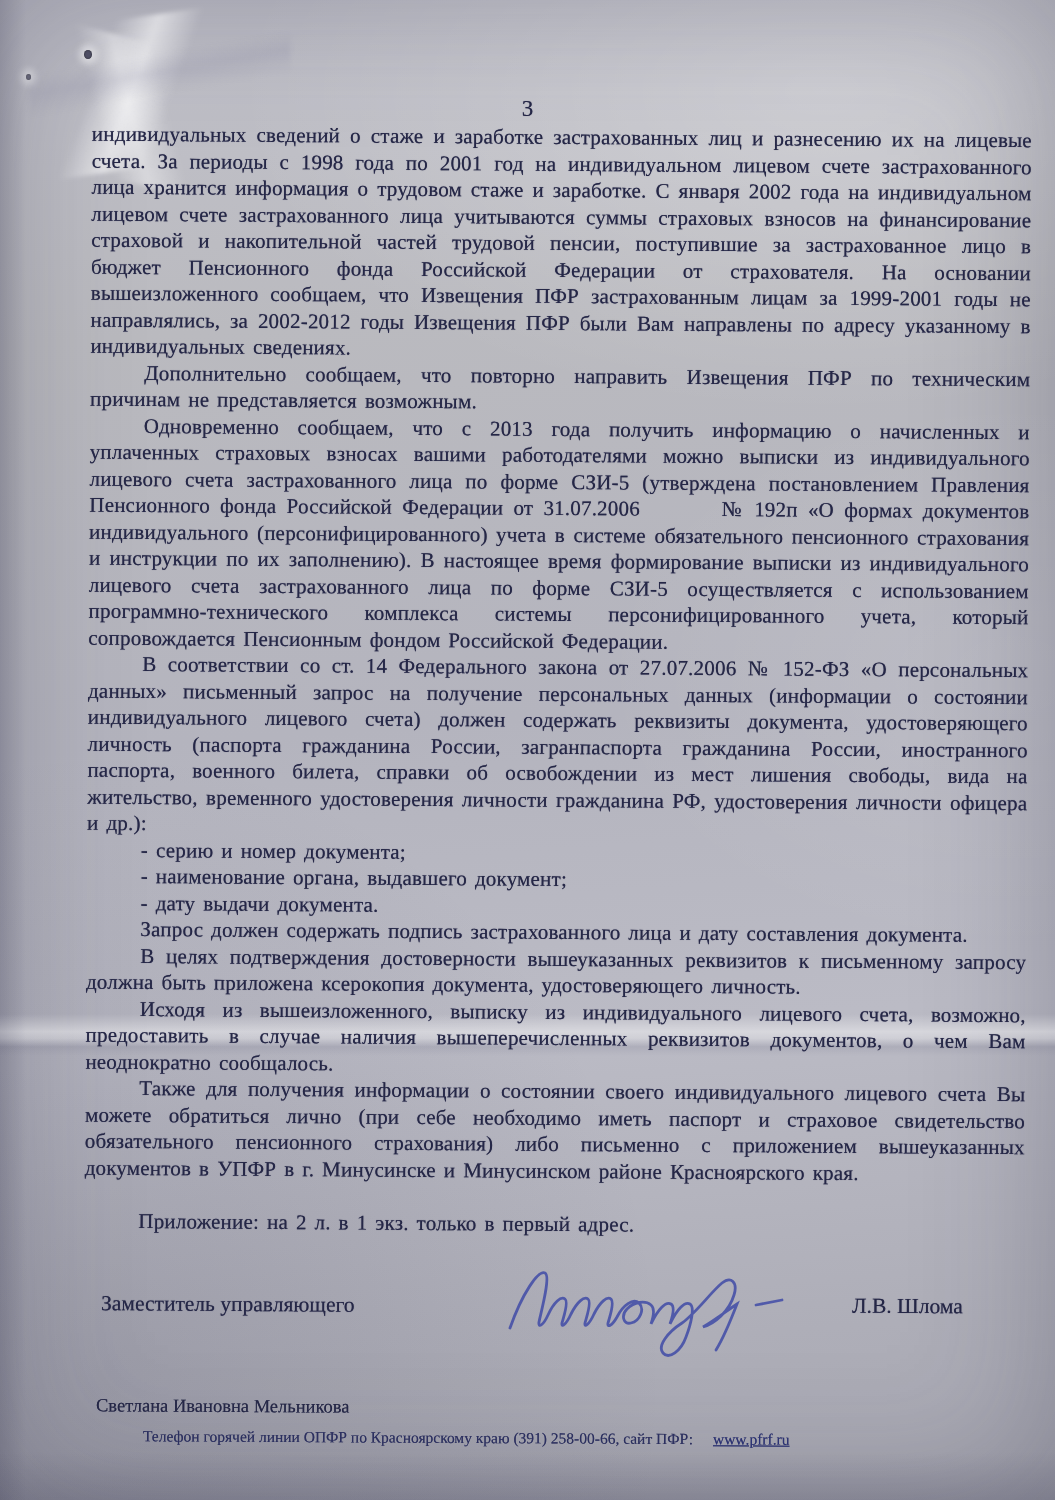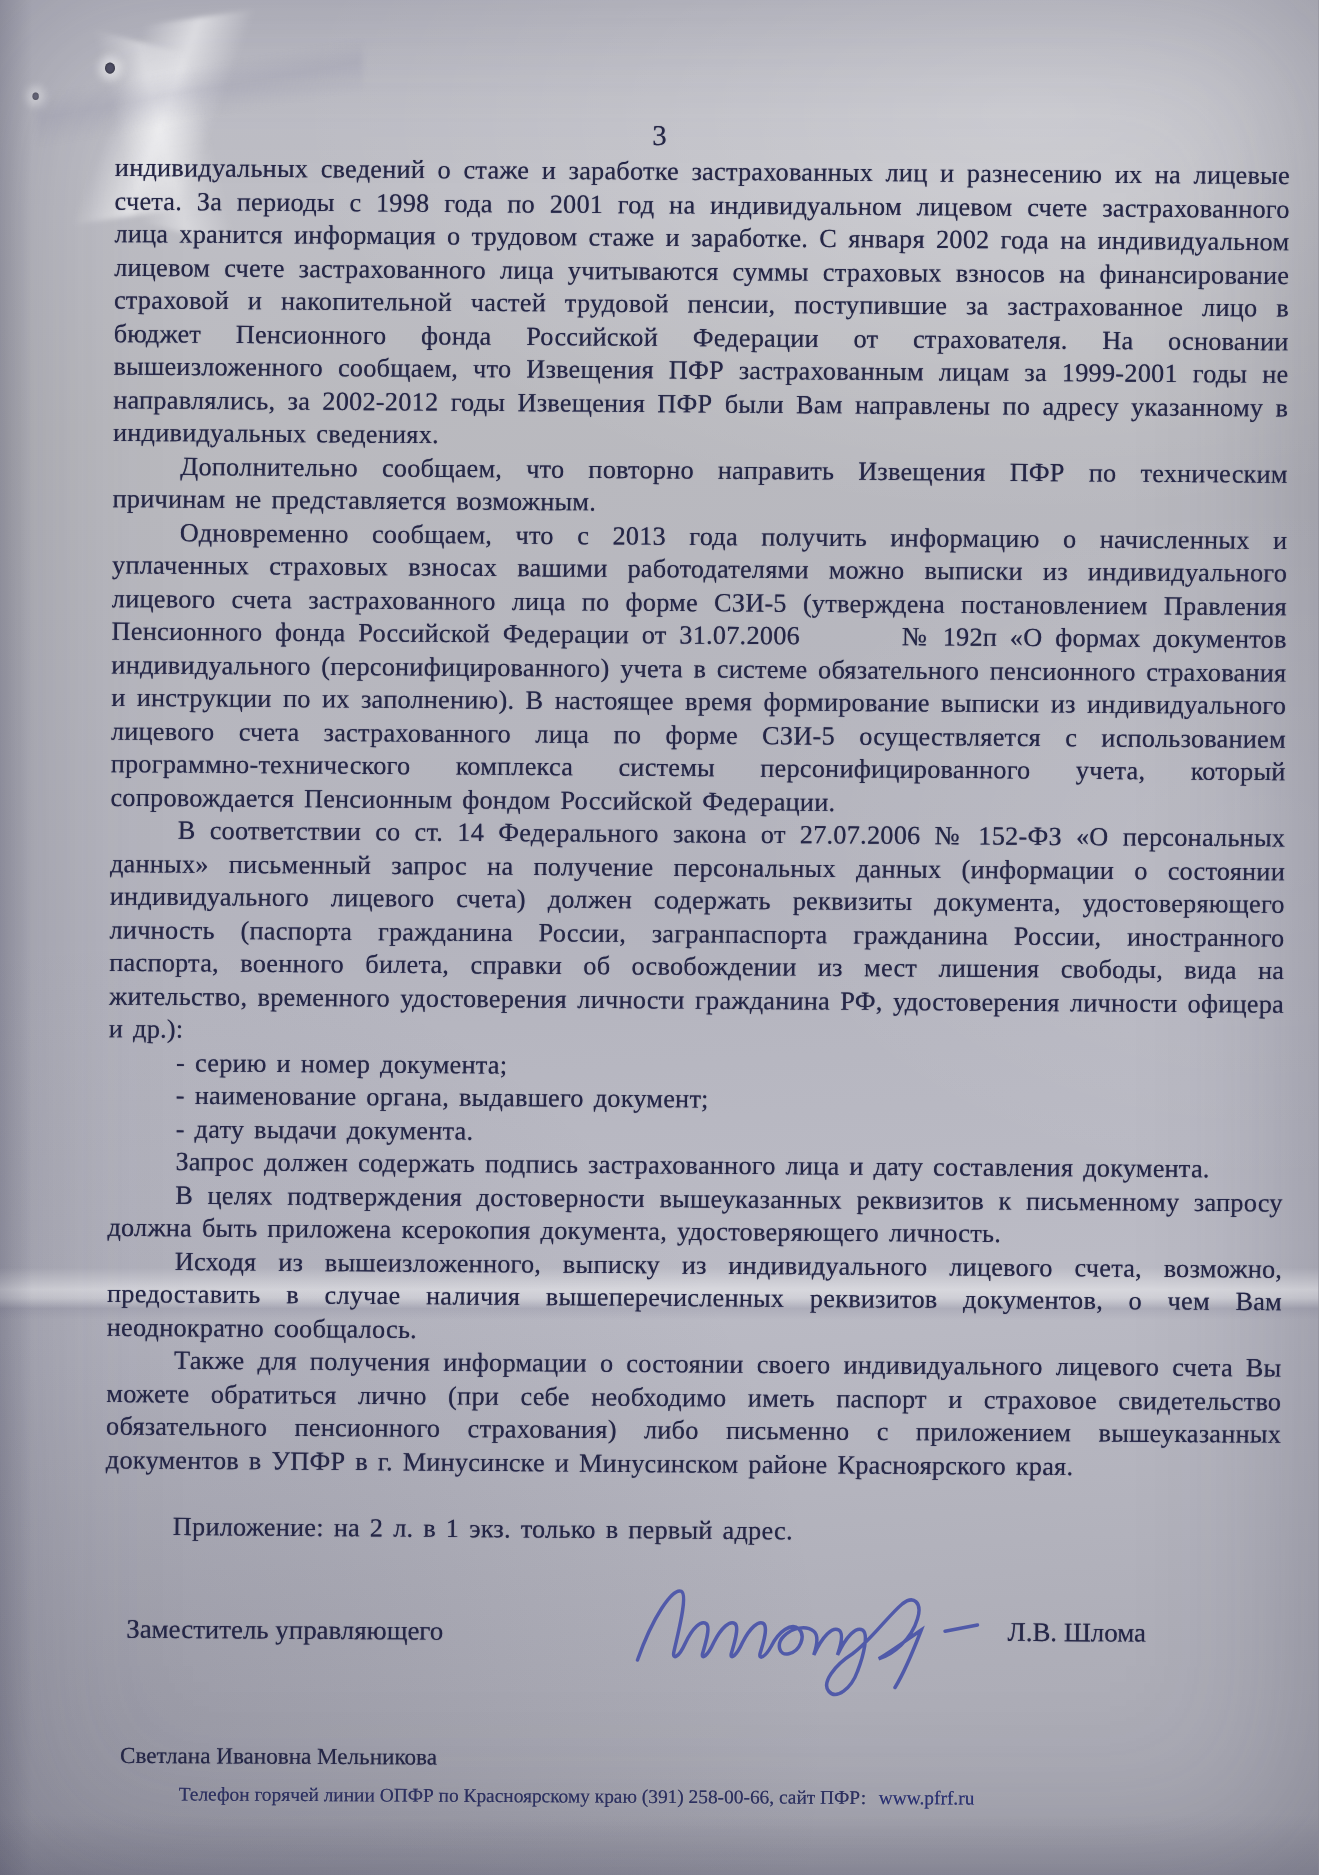--- a/index.html
+++ b/index.html
@@ -32,7 +32,7 @@
   .sig-row{position:absolute;left:0;top:0;width:1055px;height:0;}
   .sig-title{position:absolute;left:101px;top:1292px;font-size:21.5px;
     text-shadow:0 0 0.7px rgba(32,34,66,0.75);transform:rotate(0.35deg);}
-  .signer-name{position:absolute;left:806px;top:1294px;font-size:21.5px;
+  .signer-name{position:absolute;left:852px;top:1294px;font-size:21.5px;
     text-shadow:0 0 0.7px rgba(32,34,66,0.75);transform:rotate(0.35deg);}
   .signature-svg{position:absolute;left:468px;top:1252px;}
   .executor{position:absolute;left:96px;top:1396px;font-size:18.5px;

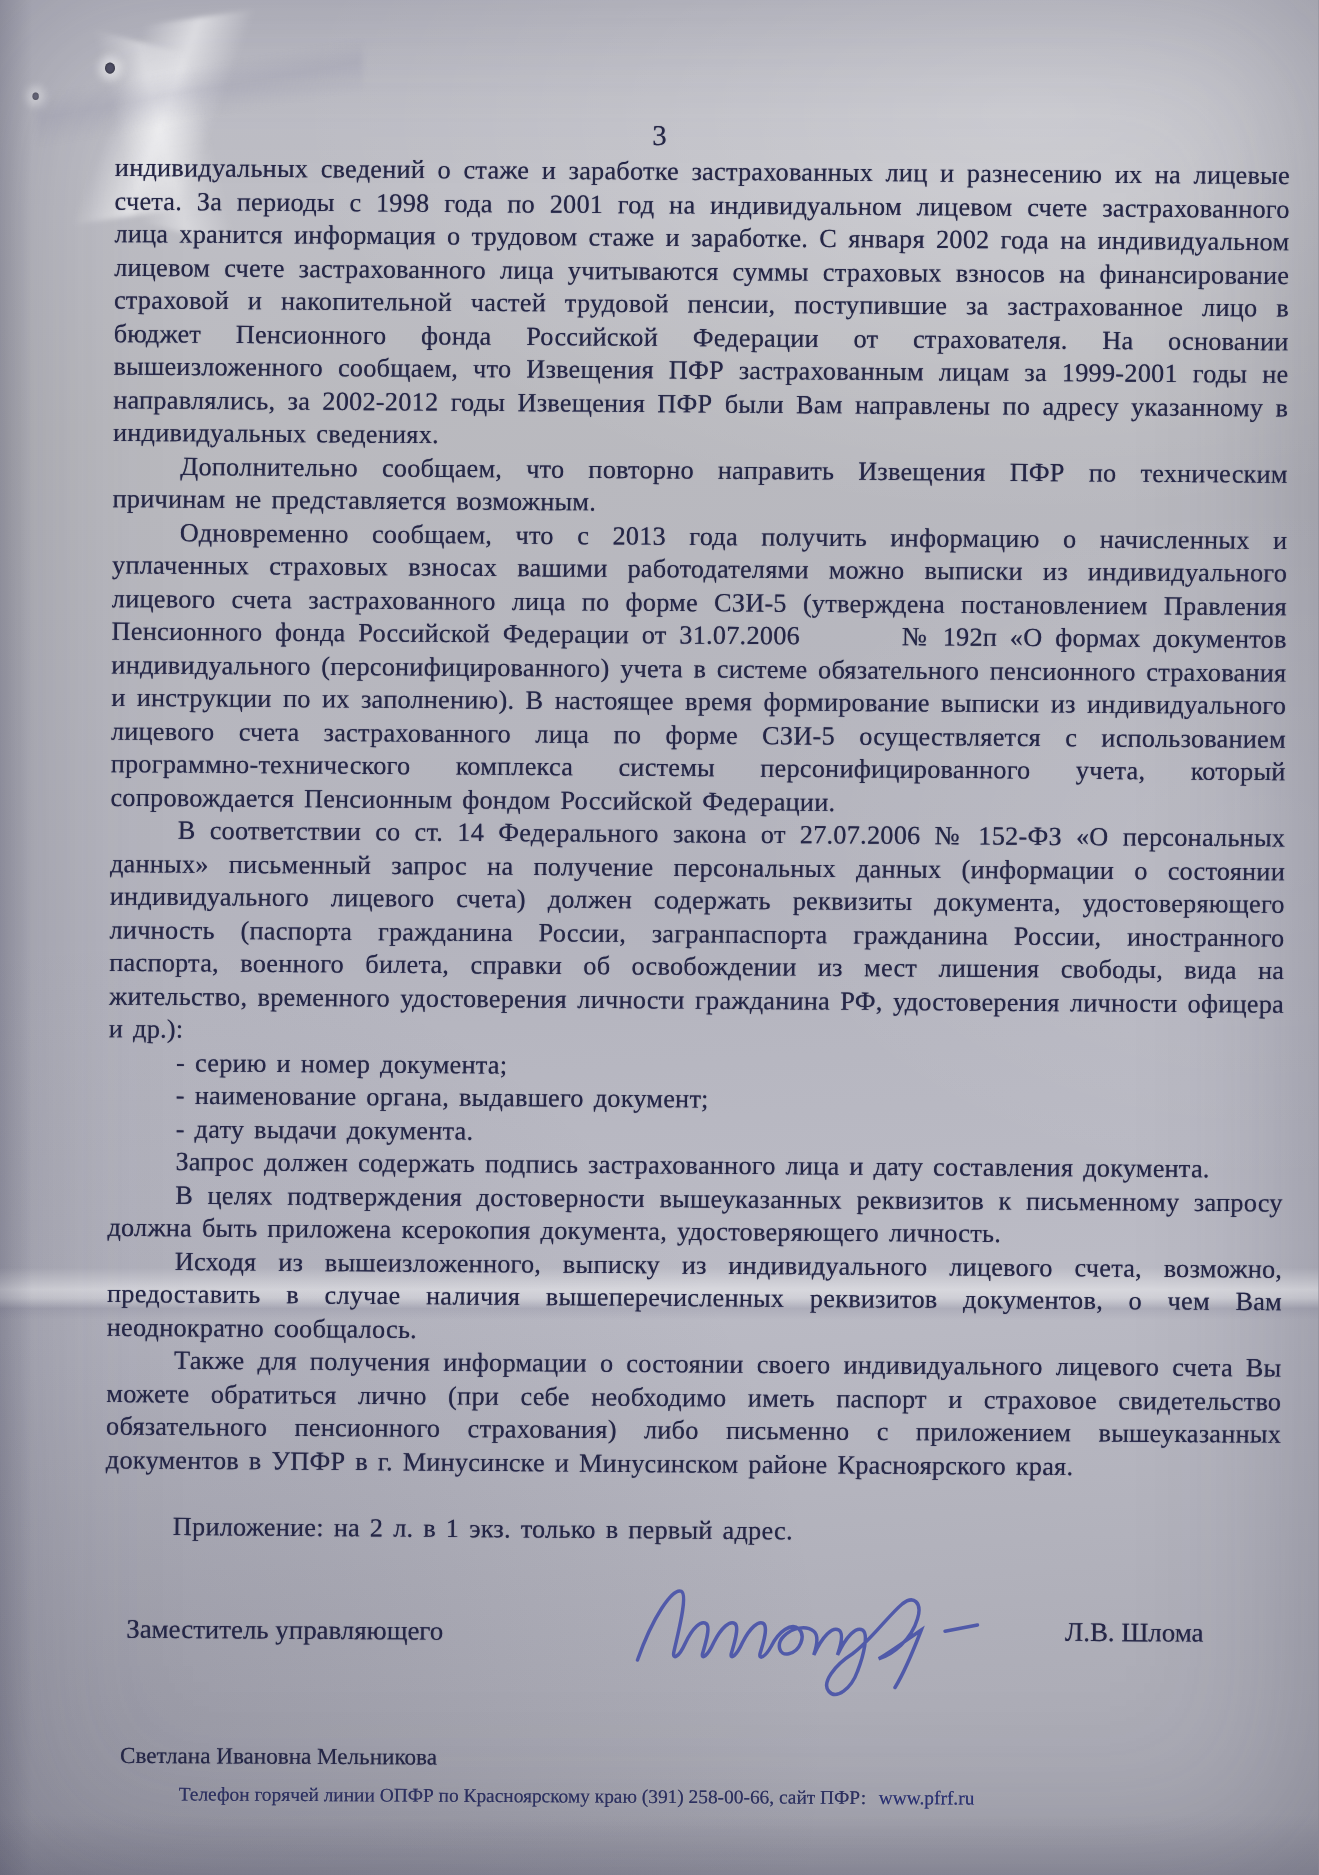--- a/index.html
+++ b/index.html
@@ -39,7 +39,7 @@
     text-shadow:0 0 0.6px rgba(32,34,66,0.7);transform:rotate(0.3deg);}
   .hotline{position:absolute;left:143px;top:1429px;font-size:15.5px;color:#2c3060;
     text-shadow:0 0 0.5px rgba(40,44,90,0.7);transform:rotate(0.3deg);}
-  .hotline .site{margin-left:10px;color:#2b3275;}
+  .hotline .site{text-decoration:underline;margin-left:20px;color:#2b3275;}
   
   .fold-crease{position:absolute;left:0;top:1014px;width:1055px;height:42px;pointer-events:none;
     background:linear-gradient(180deg,transparent 0%,rgba(255,255,255,0.42) 42%,rgba(255,255,255,0.30) 58%,rgba(110,110,135,0.16) 78%,transparent 100%);}

